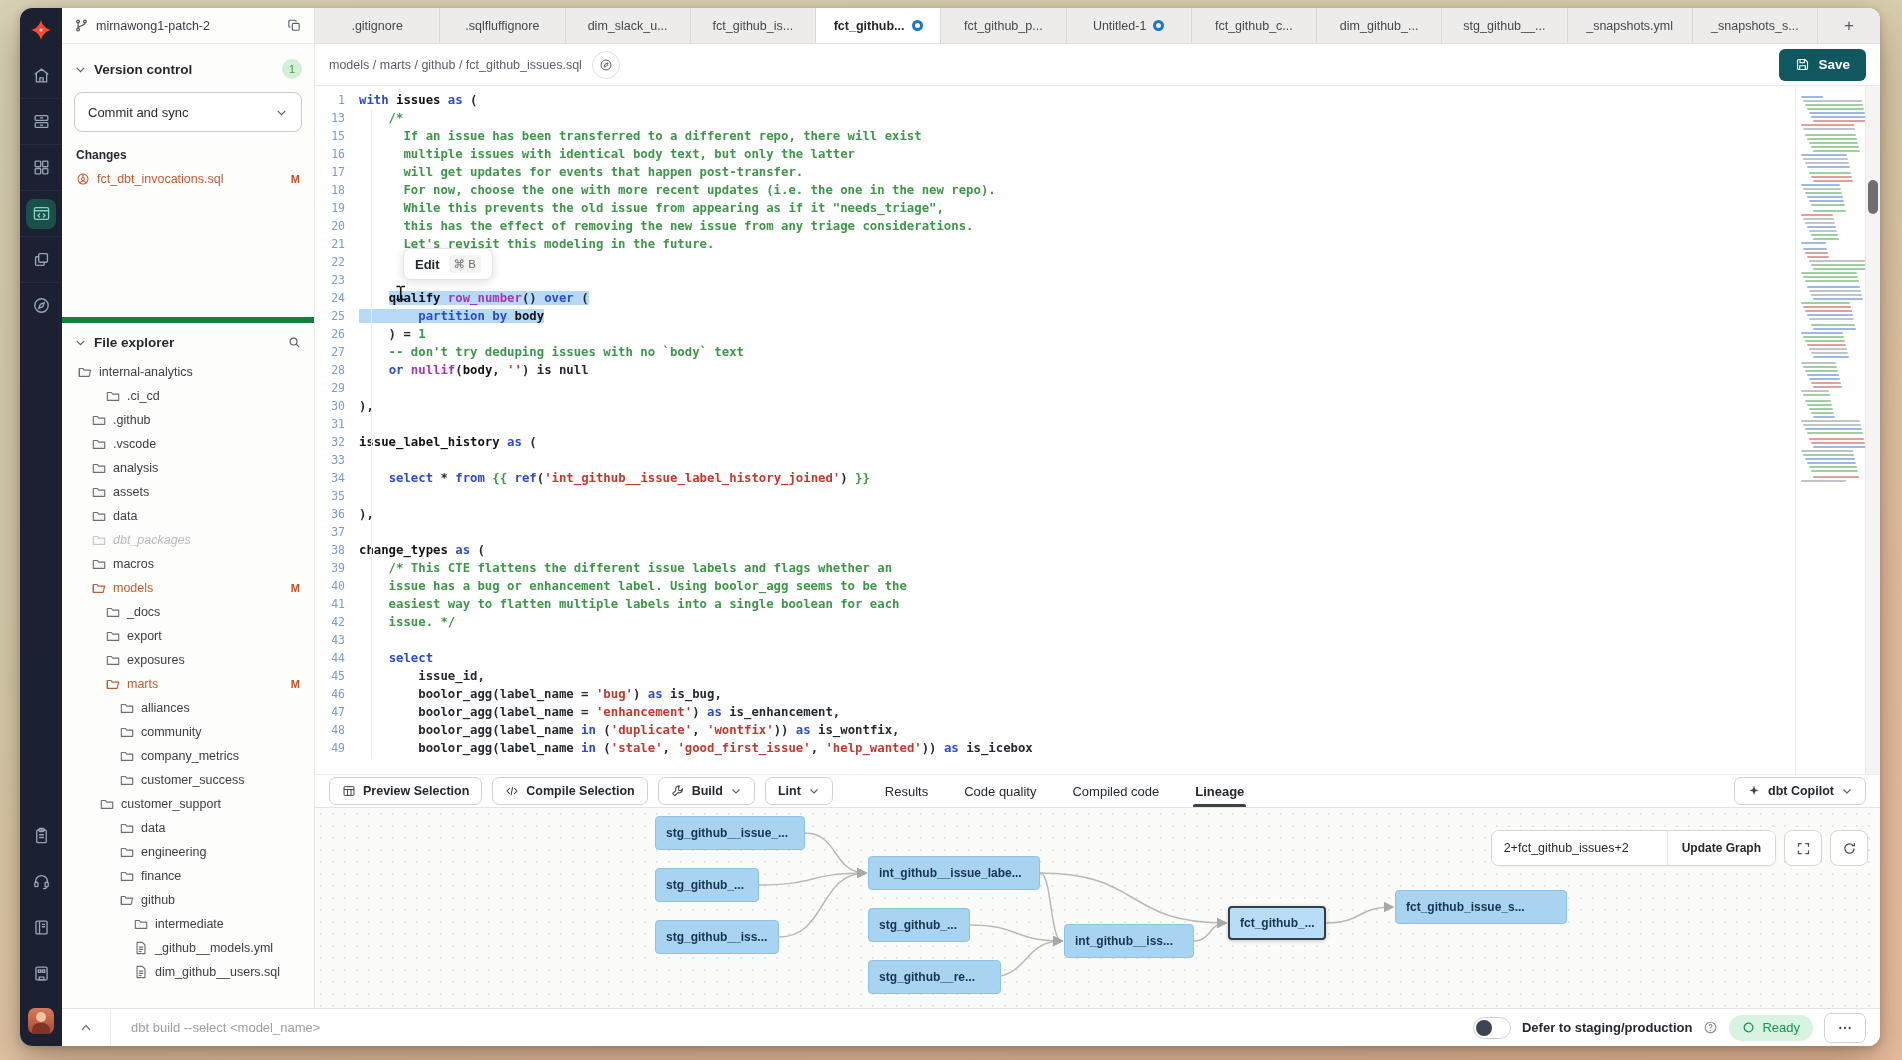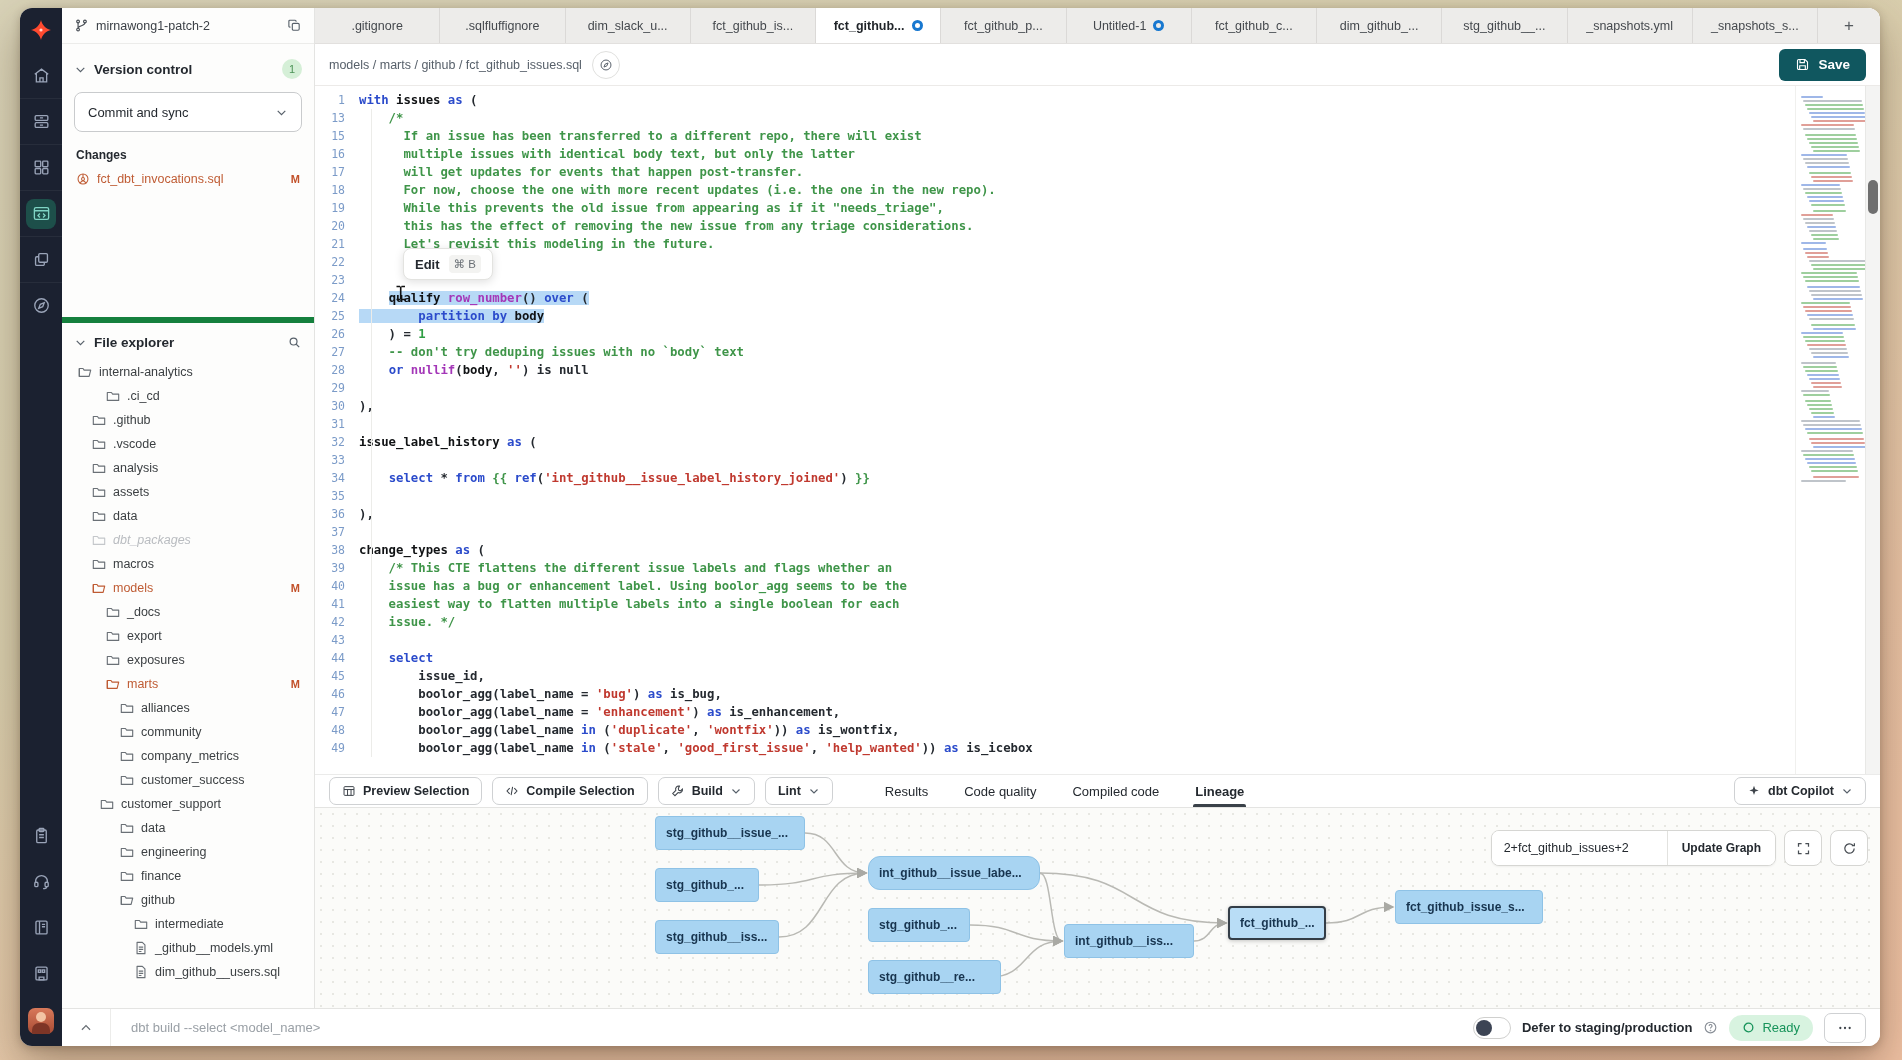--- a/index.html
+++ b/index.html
@@ -723,7 +723,7 @@
         <div class="node" style="left: 340px; top: 8px; width: 150px;">stg_github__issue_...</div>
             <div class="node" style="left: 340px; top: 60px; width: 104px;">stg_github_...</div>
             <div class="node" style="left: 340px; top: 112px; width: 124px;">stg_github__iss...</div>
-            <div class="node" style="left: 553px; top: 48px; width: 172px; border-radius: 12px;">int_github__issue_labe...</div>
+            <div class="node" style="left: 553px; top: 48px; width: 172px;">int_github__issue_labe...</div>
             <div class="node" style="left: 553px; top: 100px; width: 102px;">stg_github_...</div>
             <div class="node" style="left: 553px; top: 152px; width: 133px;">stg_github__re...</div>
             <div class="node" style="left: 749px; top: 116px; width: 130px;">int_github__iss...</div>

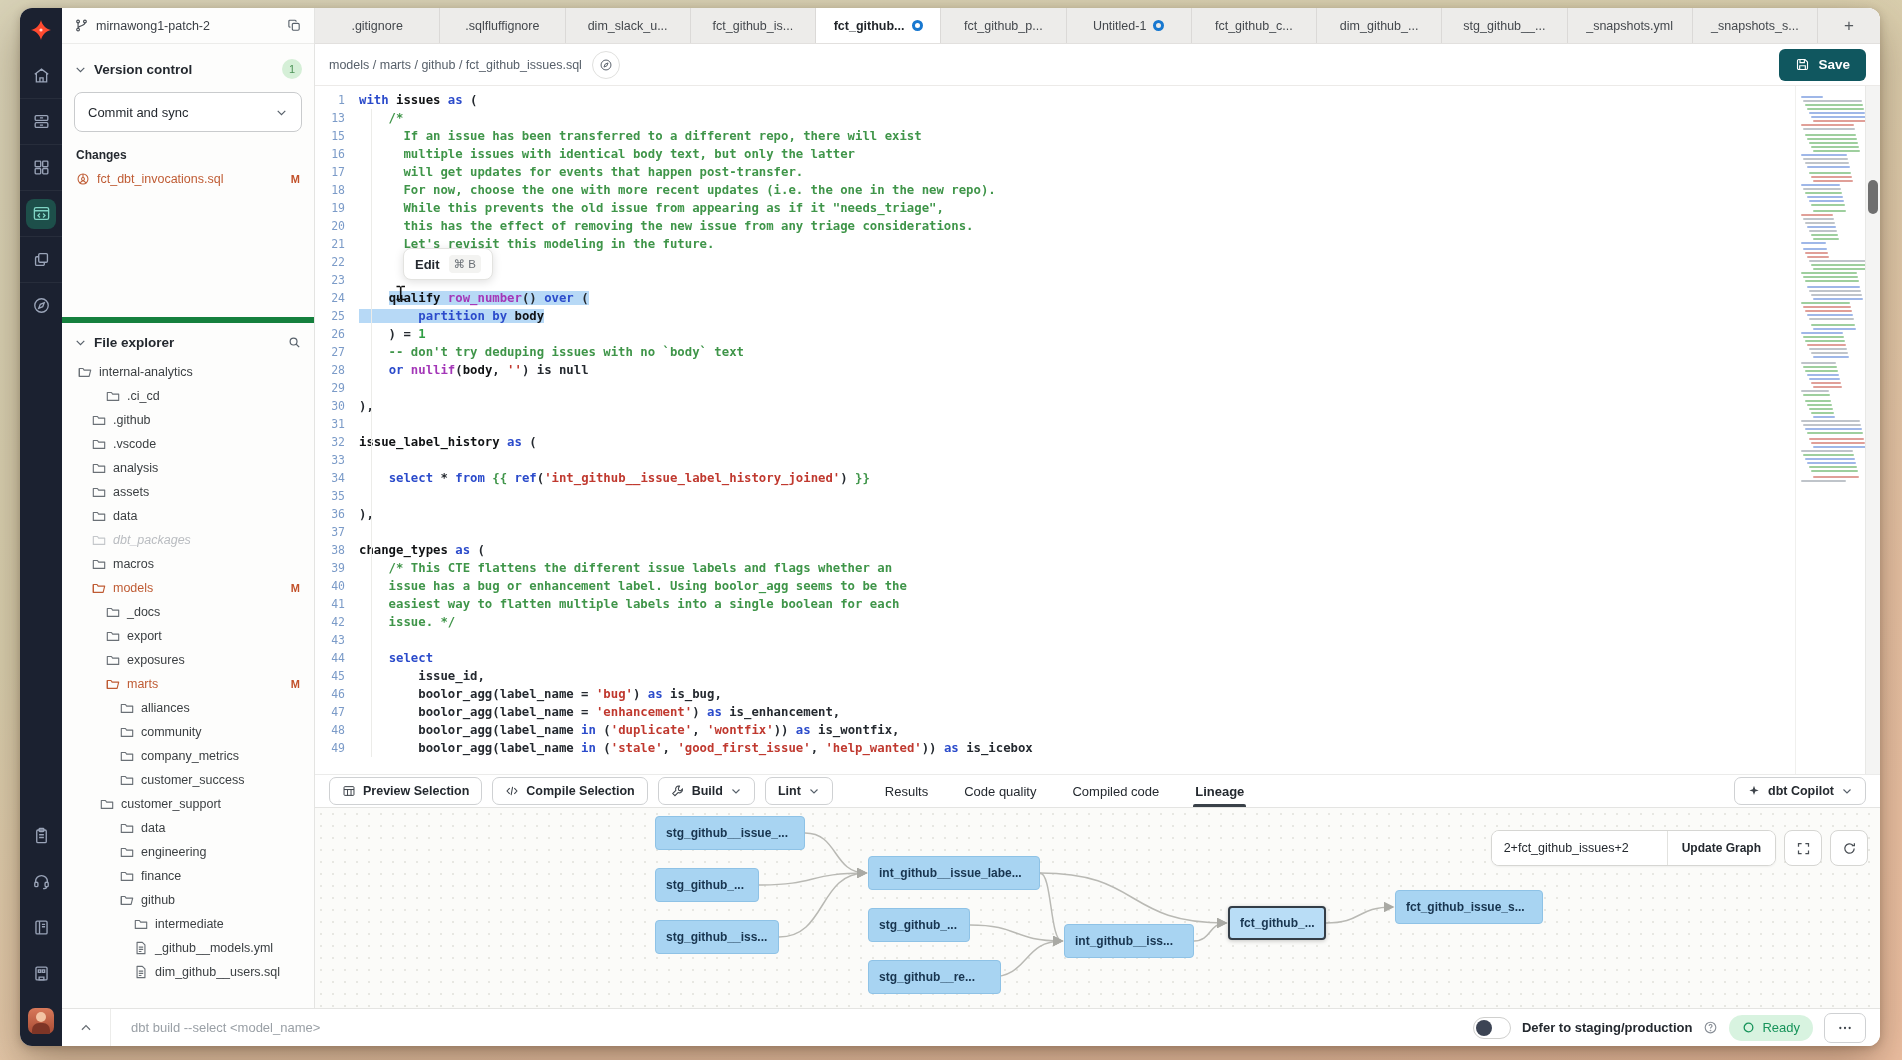--- a/index.html
+++ b/index.html
@@ -728,7 +728,7 @@
             <div class="node" style="left: 553px; top: 152px; width: 133px;">stg_github__re...</div>
             <div class="node" style="left: 749px; top: 116px; width: 130px;">int_github__iss...</div>
             <div class="node active" style="left: 913px; top: 98px; width: 98px;">fct_github_...</div>
-            <div class="node" style="left: 1080px; top: 82px; width: 148px;">fct_github_issue_s...</div>
+            <div class="node" style="left: 1080px; top: 82px; width: 172px;">fct_github_issue_s...</div>
           </div>
       </div>
     </div>

